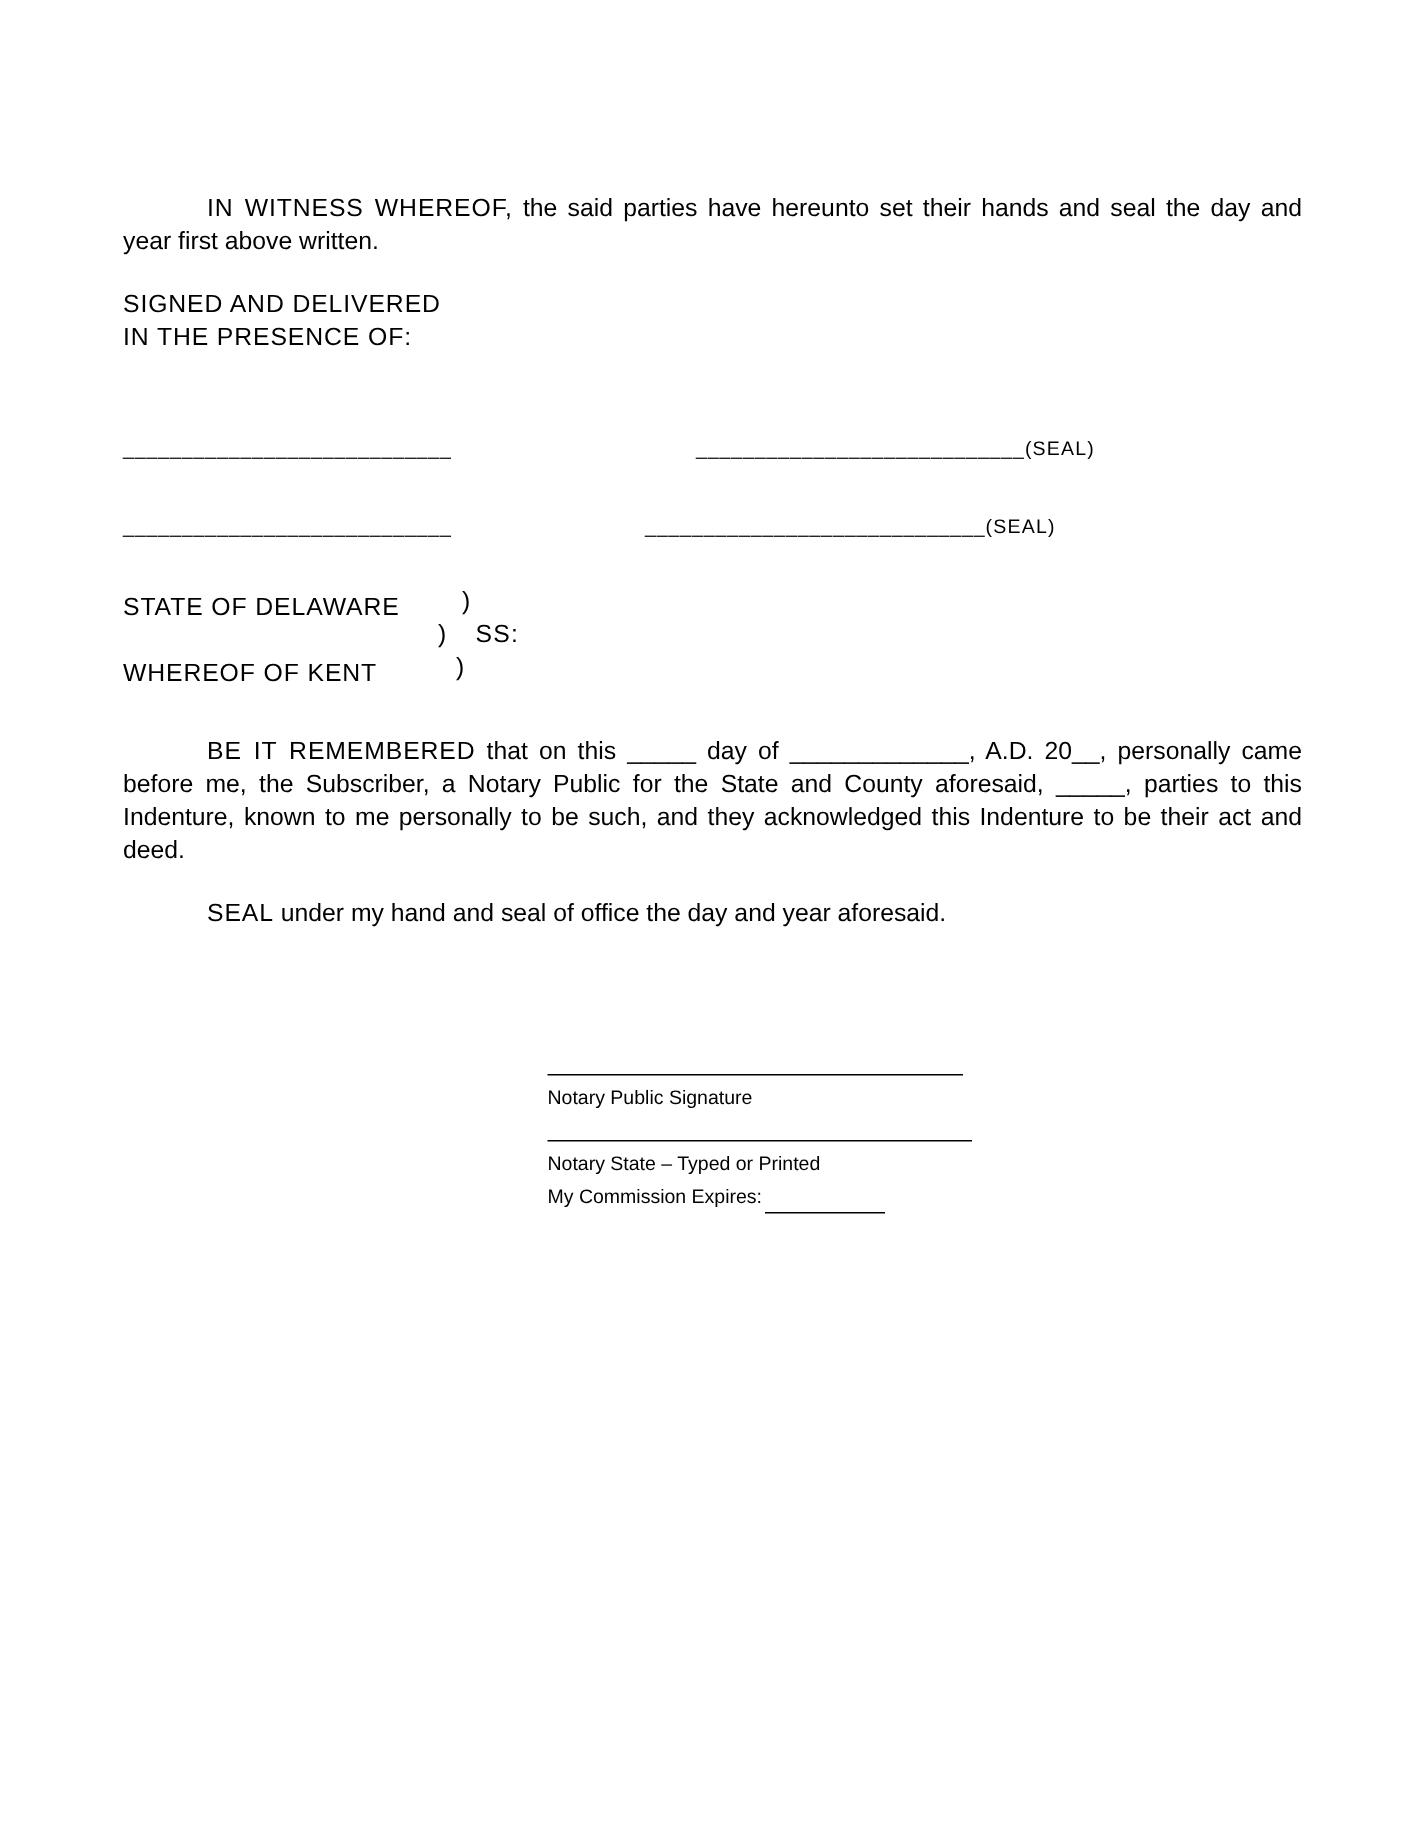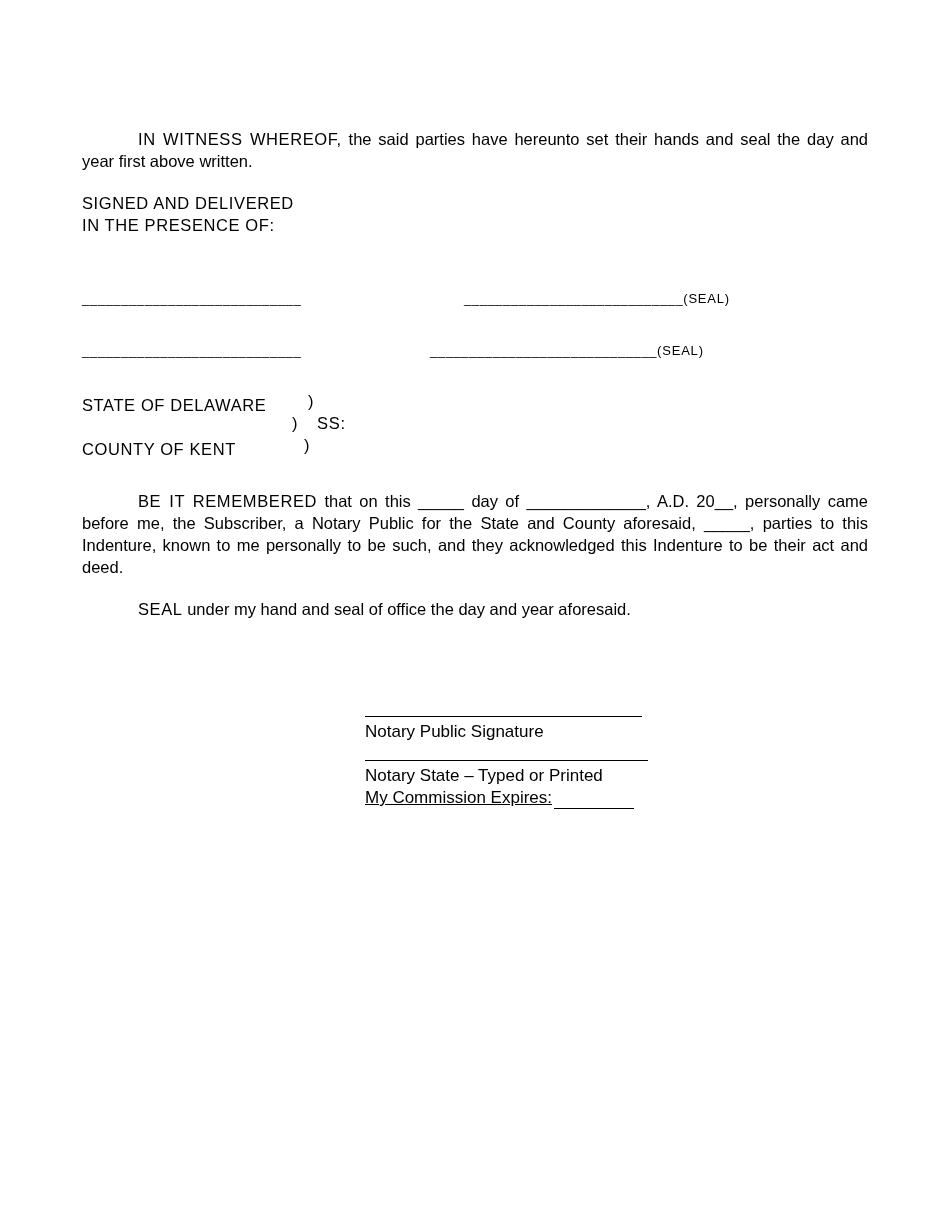--- a/index.html
+++ b/index.html
@@ -178,7 +178,7 @@
         <span class="ss">SS:</span>
       </div>
       <div class="state-line">
-        <span class="state-label">COUNTY OF KENT</span>
+        <span class="state-label">WHEREOF OF KENT</span>
         <span class="paren-c">)</span>
       </div>
     </div>

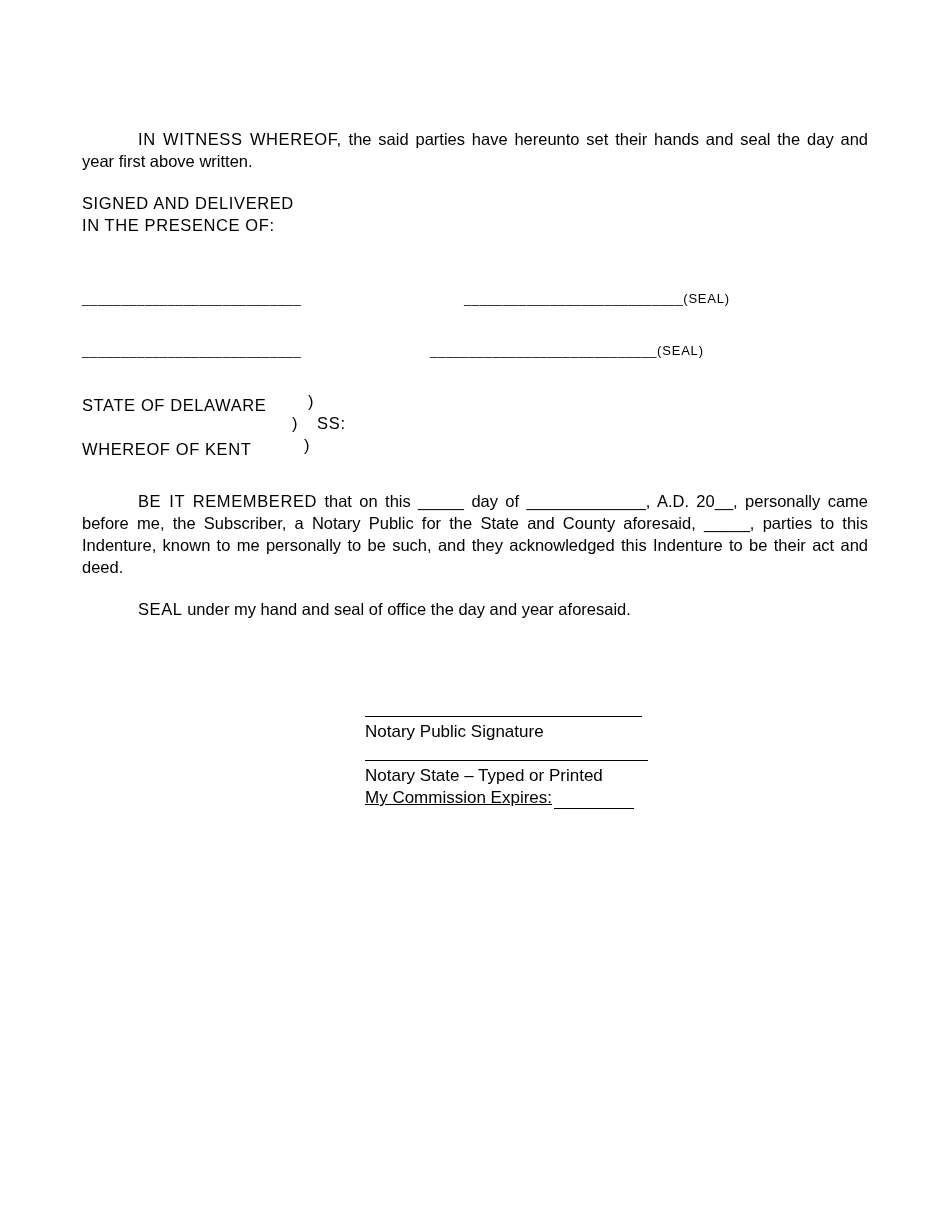--- a/index.html
+++ b/index.html
@@ -95,7 +95,7 @@
     left: 365px;
     top: 715px;
     width: 420px;
-    font-size: 17px;
+    font-size: 13px;
     line-height: 22px;
   }
   .rule-a {

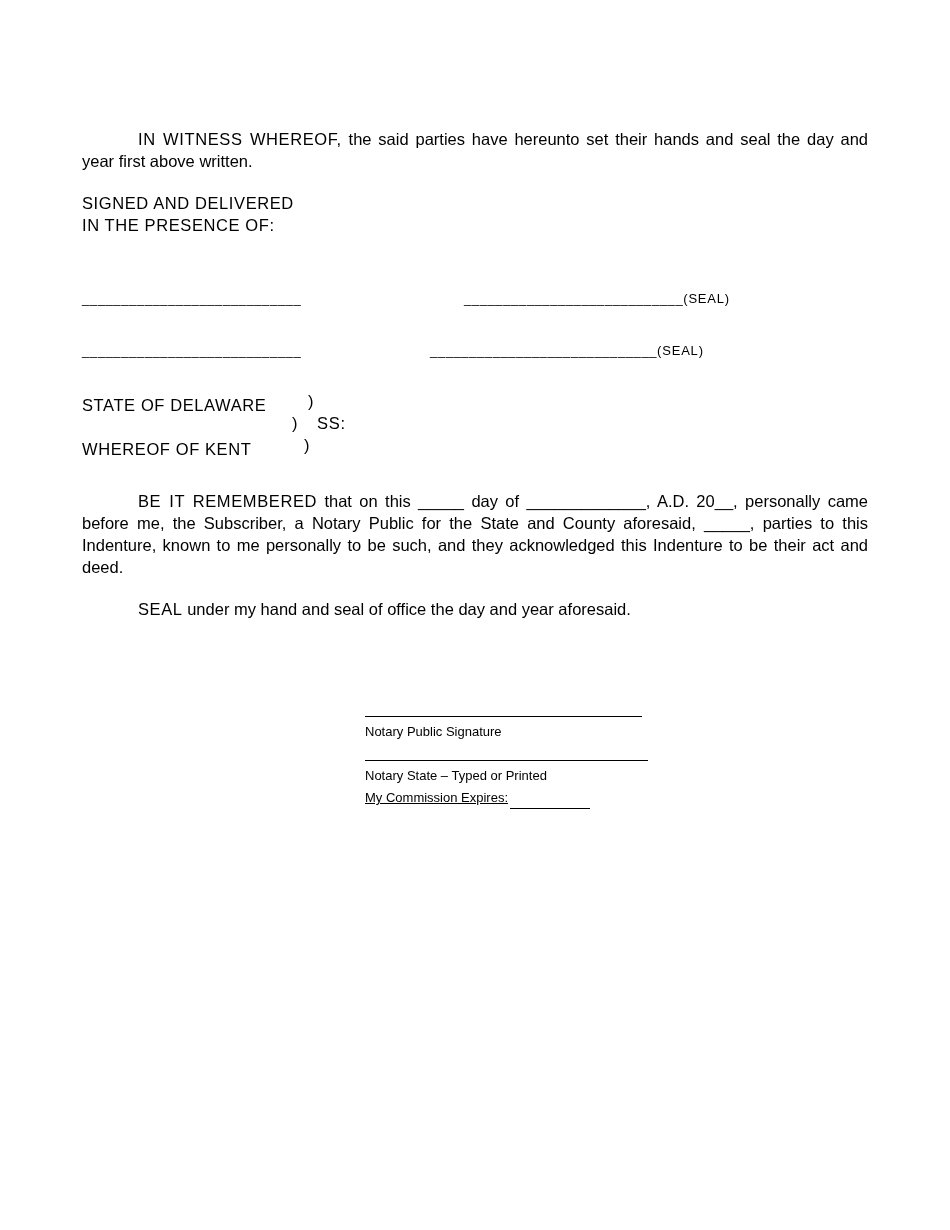--- a/index.html
+++ b/index.html
@@ -119,7 +119,6 @@
     display: flex;
     align-items: flex-end;
     white-space: nowrap;
-    text-decoration: underline;
   }
   .commission-blank {
     display: inline-block;

